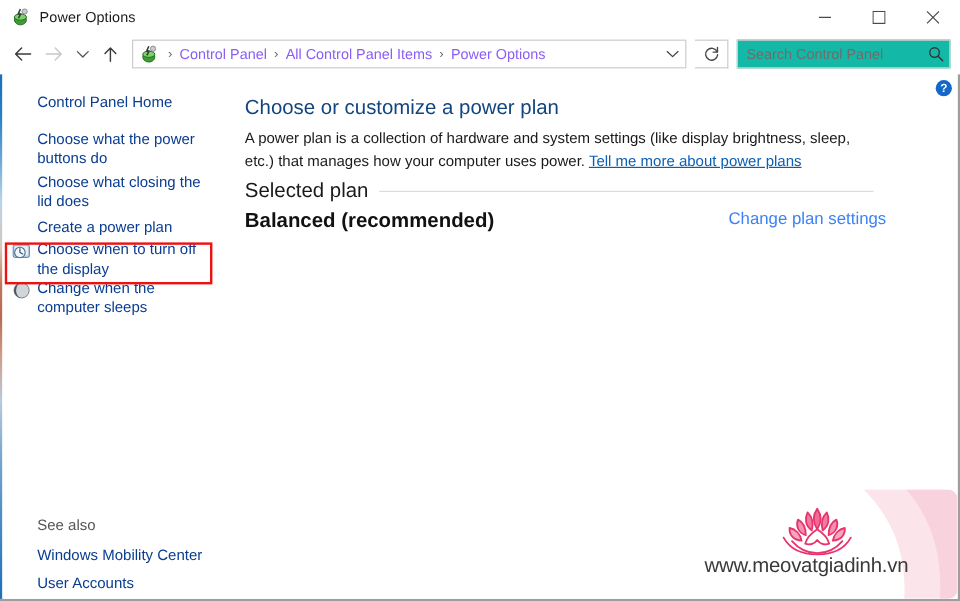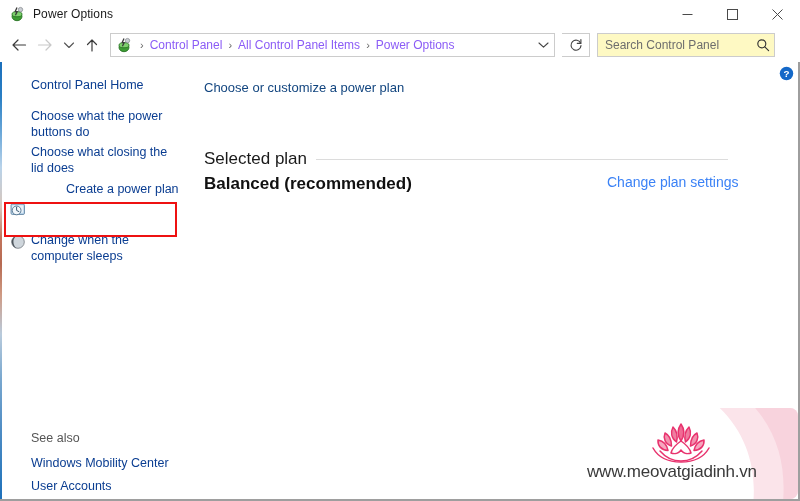--- a/index.html
+++ b/index.html
@@ -116,10 +116,10 @@
   }
   .searchbox {
     width: 178px; height: 24px;
-    margin-right: 25px;
+    margin-right: 8px;
     margin-left: 7px;
     border: 1px solid #cccccc;
-    background: #fef9c3;
+    background: #14b8a6;
     box-sizing: border-box;
     display: flex;
     align-items: center;

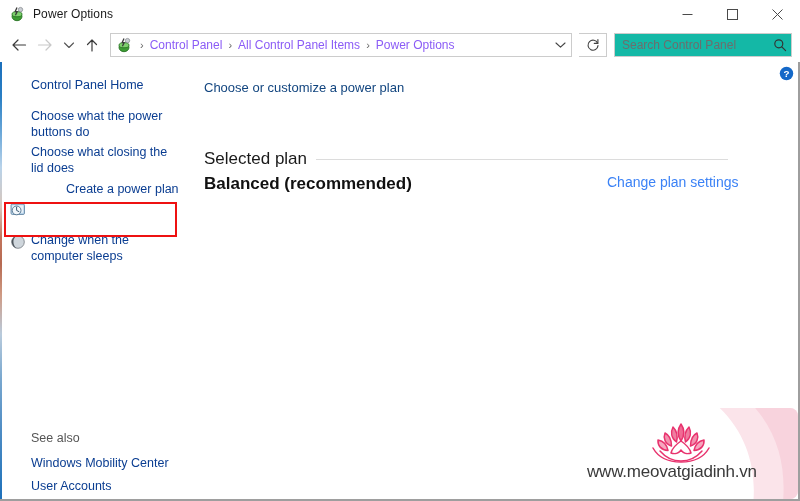--- a/index.html
+++ b/index.html
@@ -203,7 +203,7 @@
   .page-title {
     position: absolute;
     left: 6px; top: 18px;
-    font-size: 13px;
+    font-size: 17px;
     color: #12457f;
     white-space: nowrap;
   }

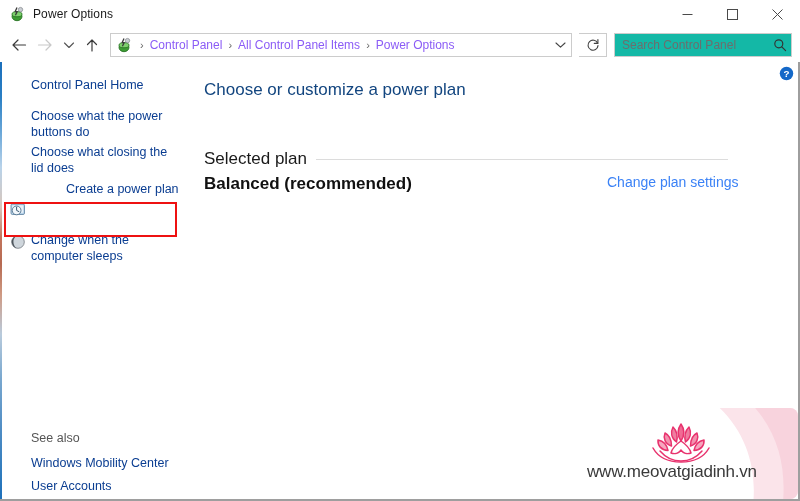--- a/index.html
+++ b/index.html
@@ -457,6 +457,9 @@
 
     <div class="page-title">Choose or customize a power plan</div>
 
+    <div class="page-desc">
+      <span>A power plan is a collection of hardware and system settings (like display brightness, sleep, etc.) that manages how your computer uses power. </span><a href="#">Tell me more about power plans</a>
+    </div>
 
     <div class="section-row">
       <span class="section-label">Selected plan</span>

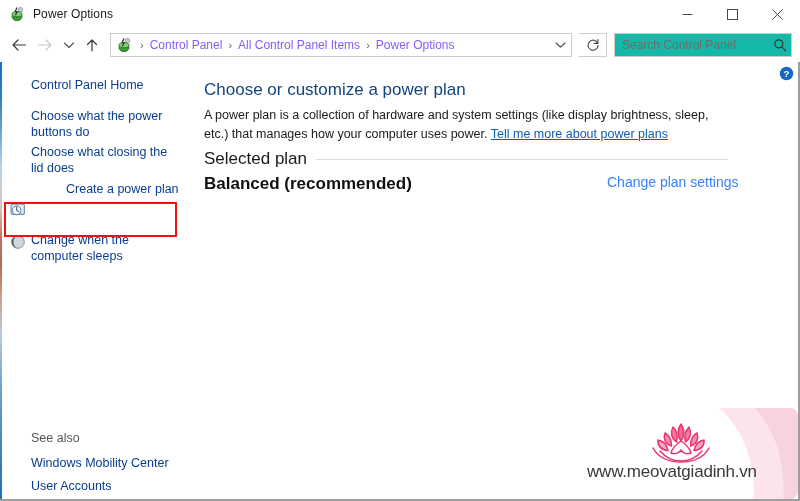--- a/index.html
+++ b/index.html
@@ -410,7 +410,7 @@
       <span>Choose what closing the lid does</span>
     </div>
 
-    <div class="side-link" style="left:29px; top:119px; width:150px;margin-left:35px;">
+    <div class="side-link" style="left:29px; top:119px; width:150px;">
       <span>Create a power plan</span>
     </div>
 

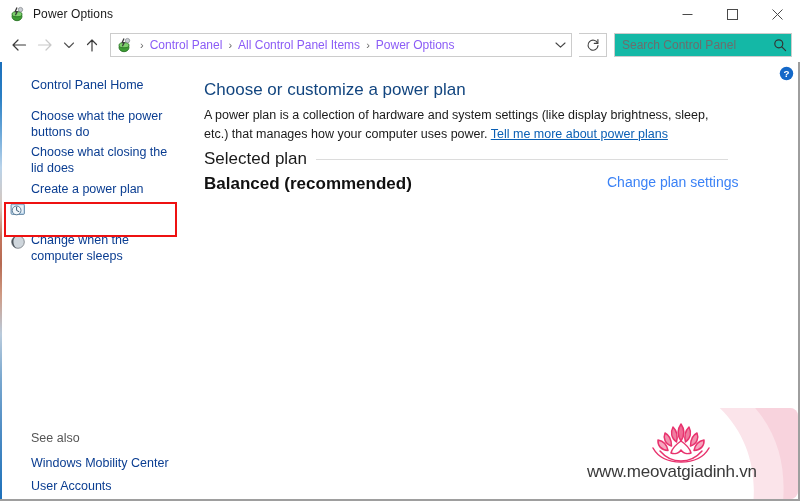--- a/index.html
+++ b/index.html
@@ -422,6 +422,9 @@
         <path d="M6.6 5.2 L6.6 8.4 L8.9 9.6" fill="none" stroke="#2f4f68" stroke-width="0.95" stroke-linecap="round"></path>
       </svg>
     </span>
+    <div class="side-link" style="left:29px; top:138px; width:150px;">
+      <span>Choose when to turn off the display</span>
+    </div>
 
     <span class="side-icon" style="left:8px; top:172px;">
       <svg viewBox="0 0 16 16" width="16" height="16">

